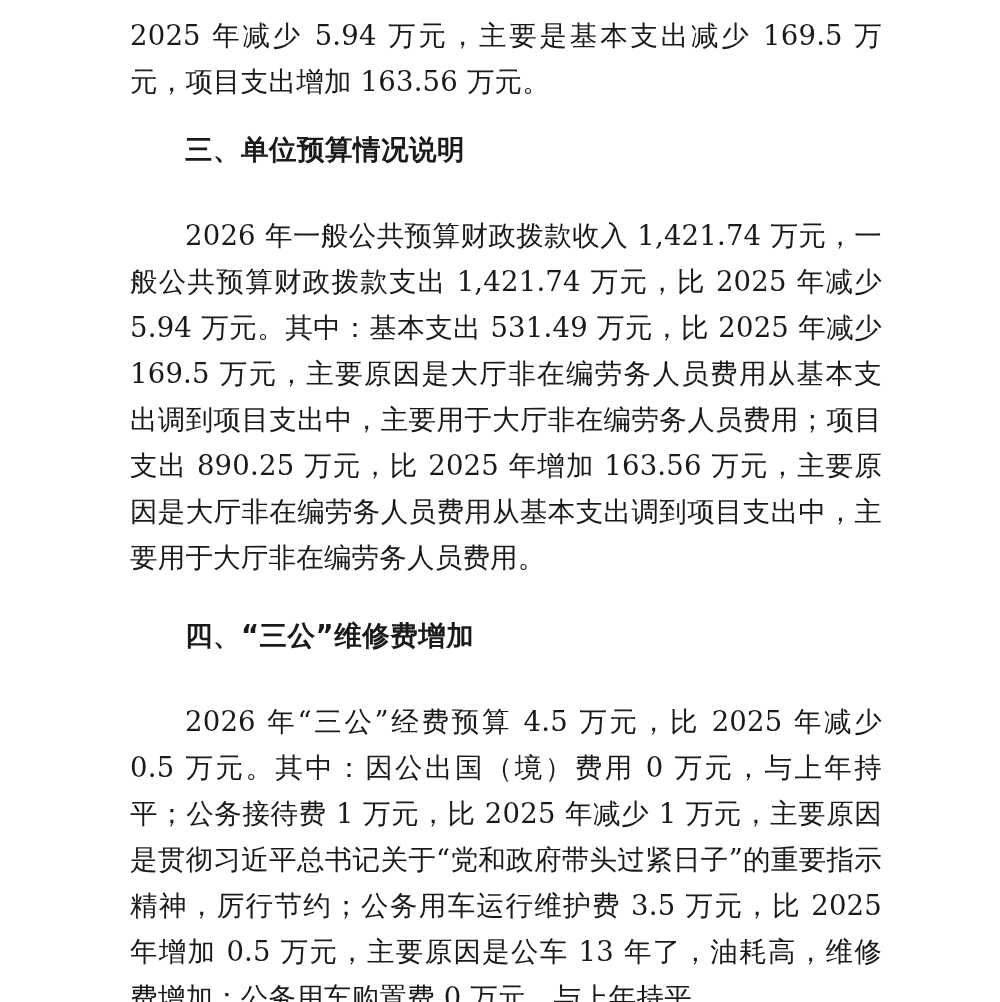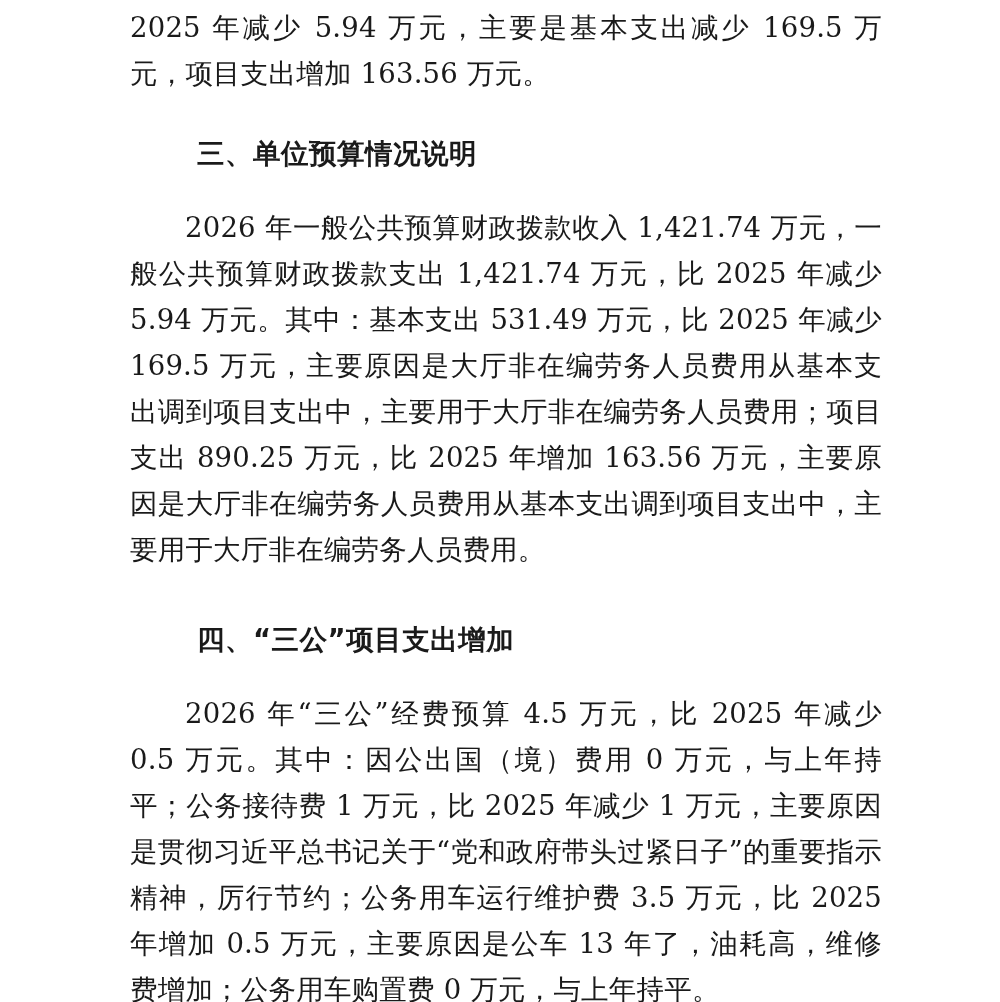--- a/index.html
+++ b/index.html
@@ -18,7 +18,7 @@
     box-sizing: border-box;
     width: 1000px;
     height: 722px;
-    padding: 0 118px 0 130px;
+    padding: 8px 118px 0 130px;
     position: relative;
   }
   .doc-body {

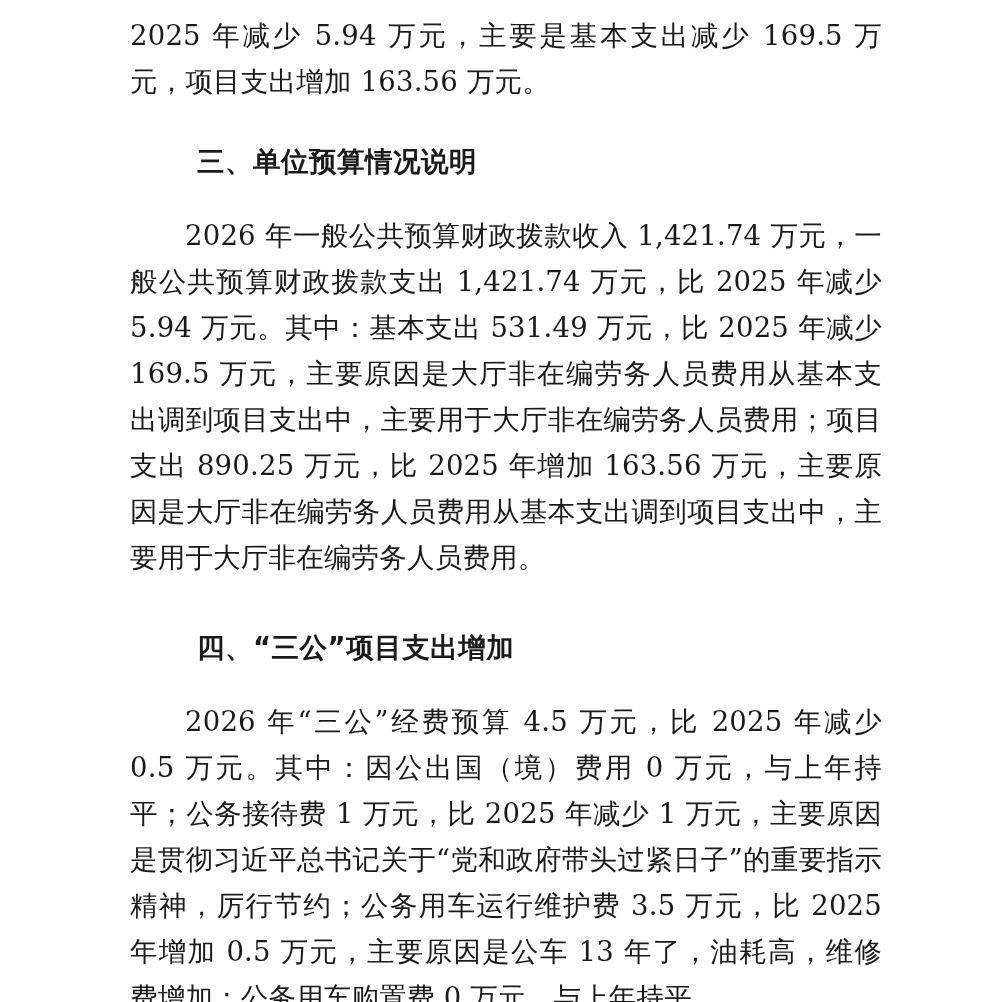--- a/index.html
+++ b/index.html
@@ -37,7 +37,7 @@
     text-indent: 55px;
   }
   h2.heading {
-    margin: 12px;
+    margin: 0;
     font-size: 27.5px;
     line-height: 46px;
     font-weight: bold;

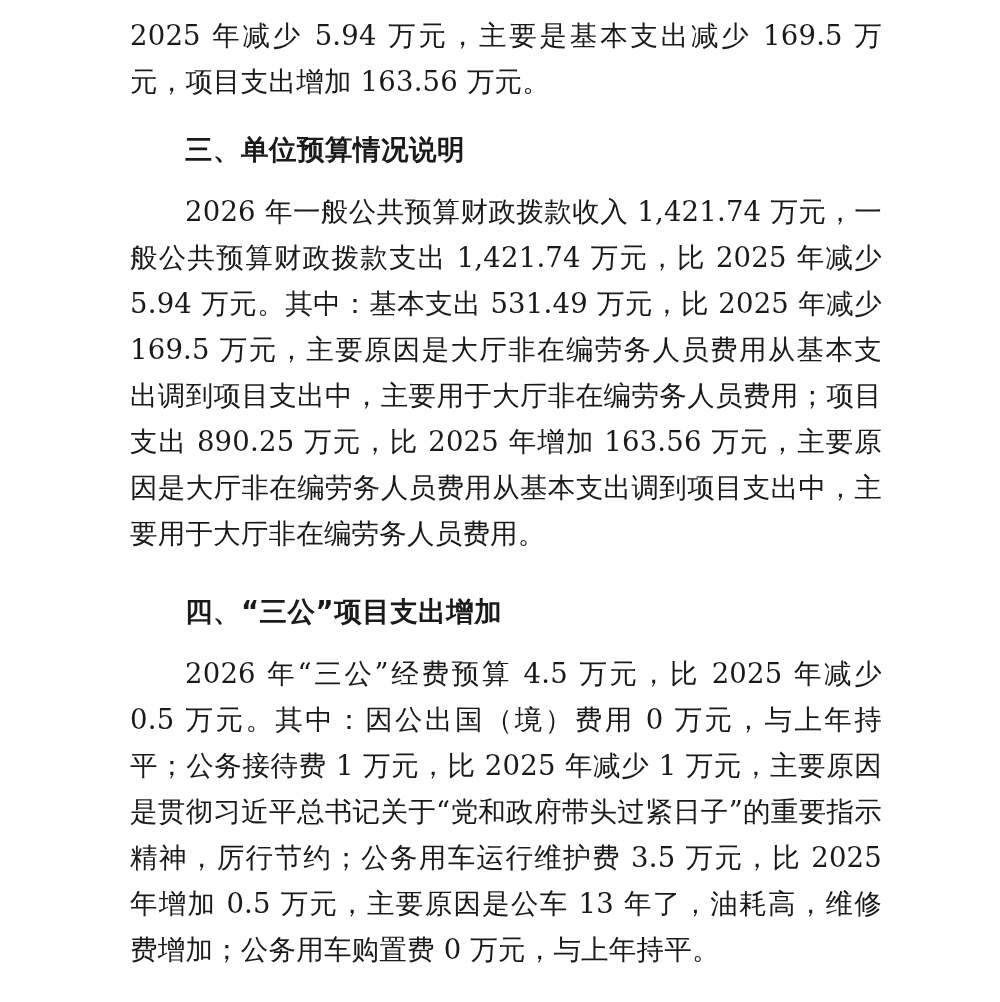--- a/index.html
+++ b/index.html
@@ -35,6 +35,7 @@
   }
   p.para.indent {
     text-indent: 55px;
+    margin-top: 24px;
   }
   h2.heading {
     margin: 0;

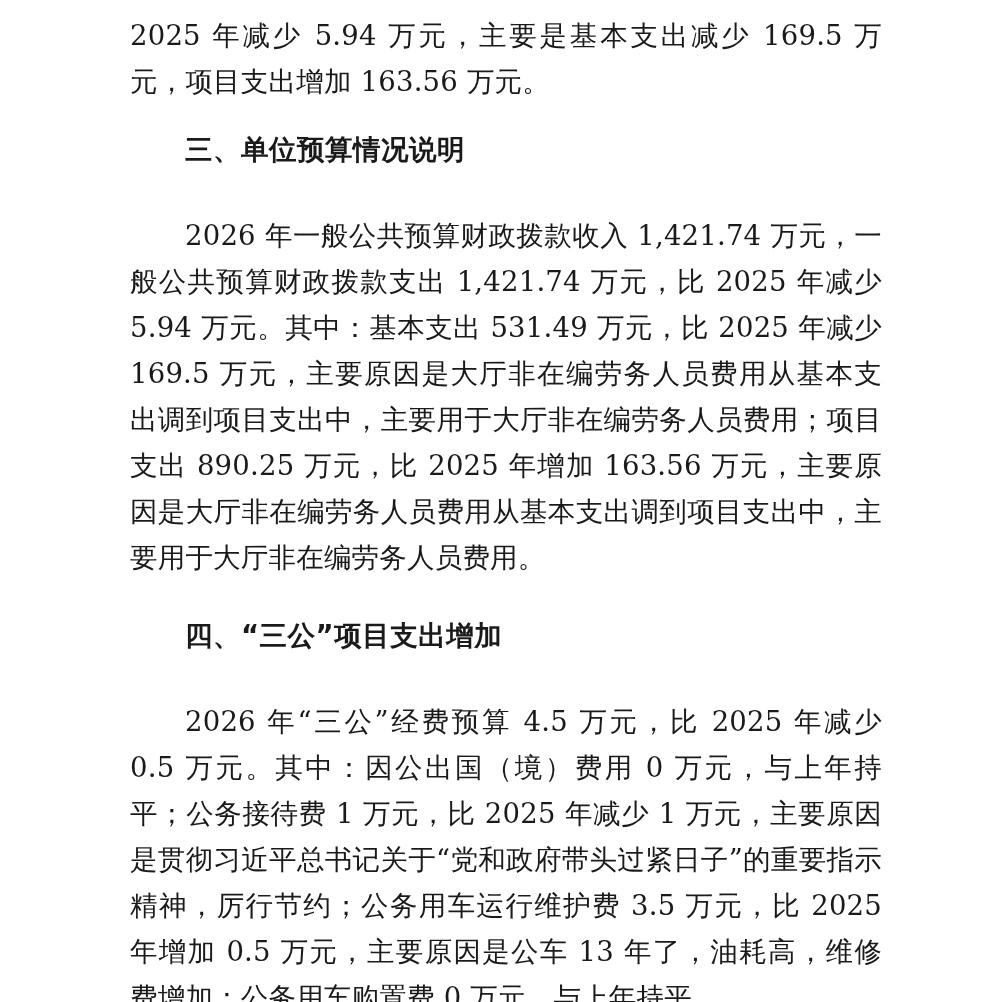--- a/index.html
+++ b/index.html
@@ -70,7 +70,7 @@
 
     <div class="gap-sm"></div>
 
-    <h2 class="heading">四、“三公”项目支出增加</h2>
+    <h2 class="heading">四、“三公”维修费增加</h2>
 
     <div class="gap-sm"></div>
 

